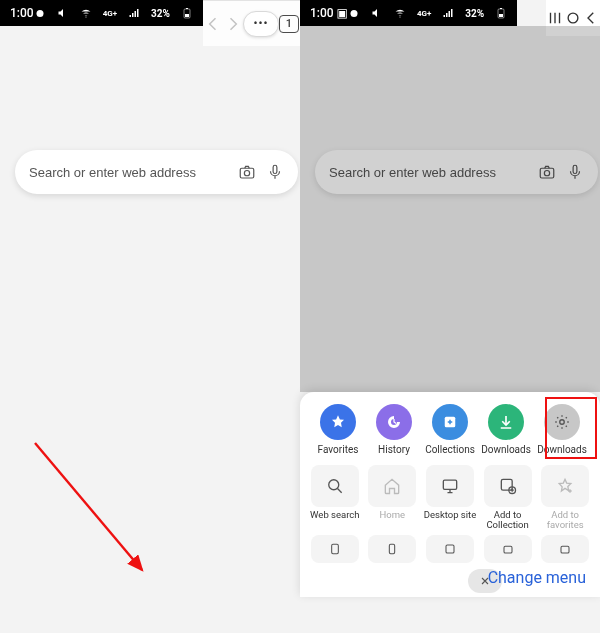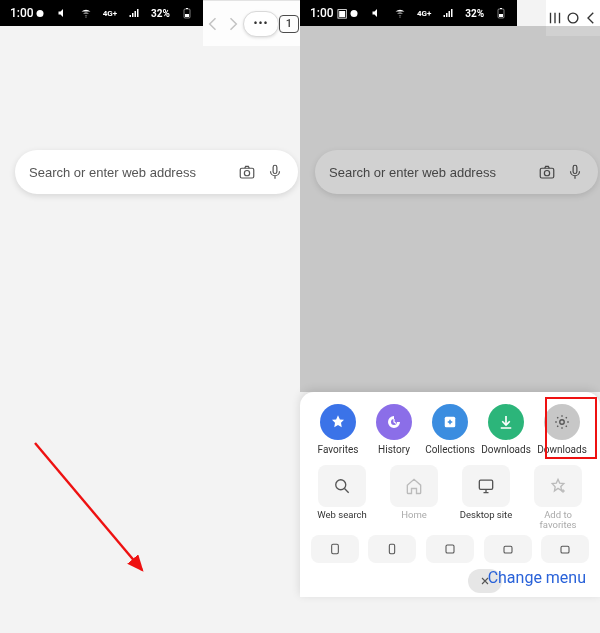--- a/index.html
+++ b/index.html
@@ -341,6 +341,16 @@
             </div>
           <div class="lbl">Desktop site</div>
         </div>
+        <div class="tilecol">
+          <div class="tile">
+              <svg viewBox="0 0 24 24">
+                <rect x="4" y="4" width="13" height="13" rx="2"></rect>
+                <circle cx="17" cy="17" r="4"></circle>
+                <path d="M17 15v4M15 17h4"></path>
+              </svg>
+            </div>
+          <div class="lbl">Add to Collection</div>
+        </div>
         <div class="tilecol grey">
           <div class="tile">
               <svg viewBox="0 0 24 24">

